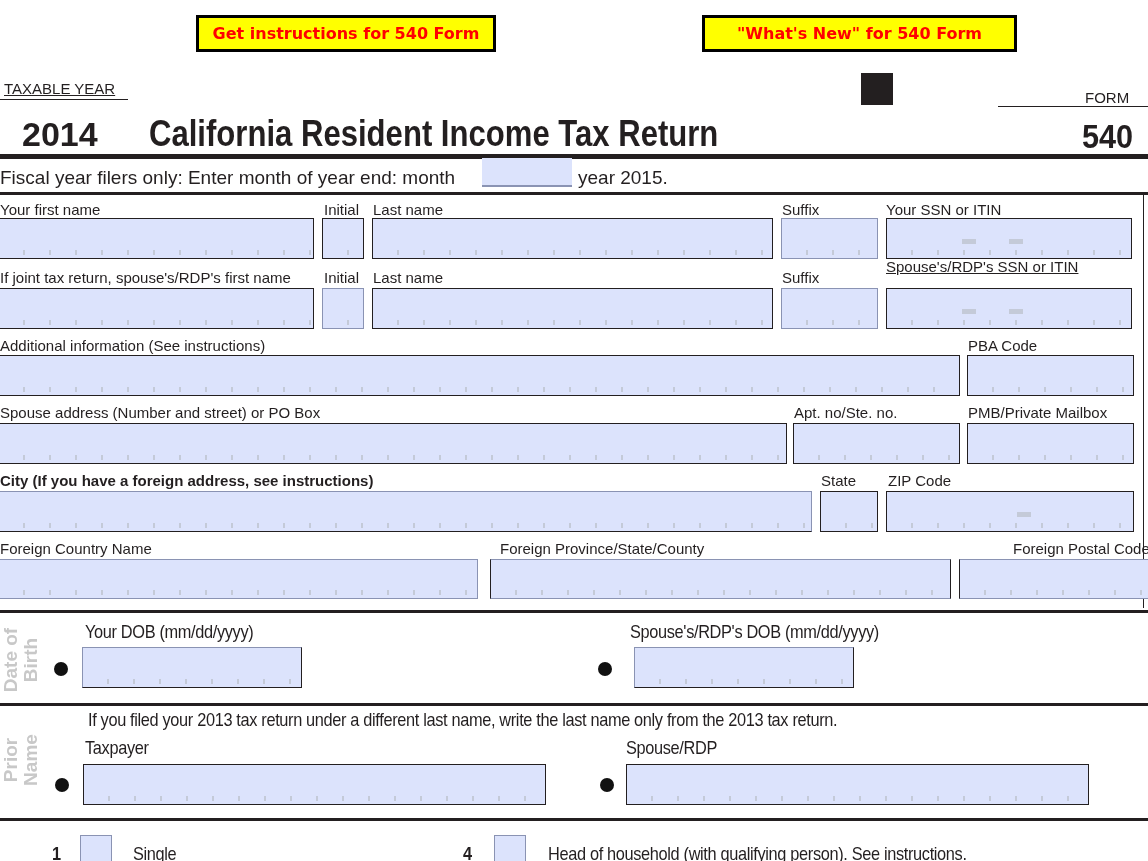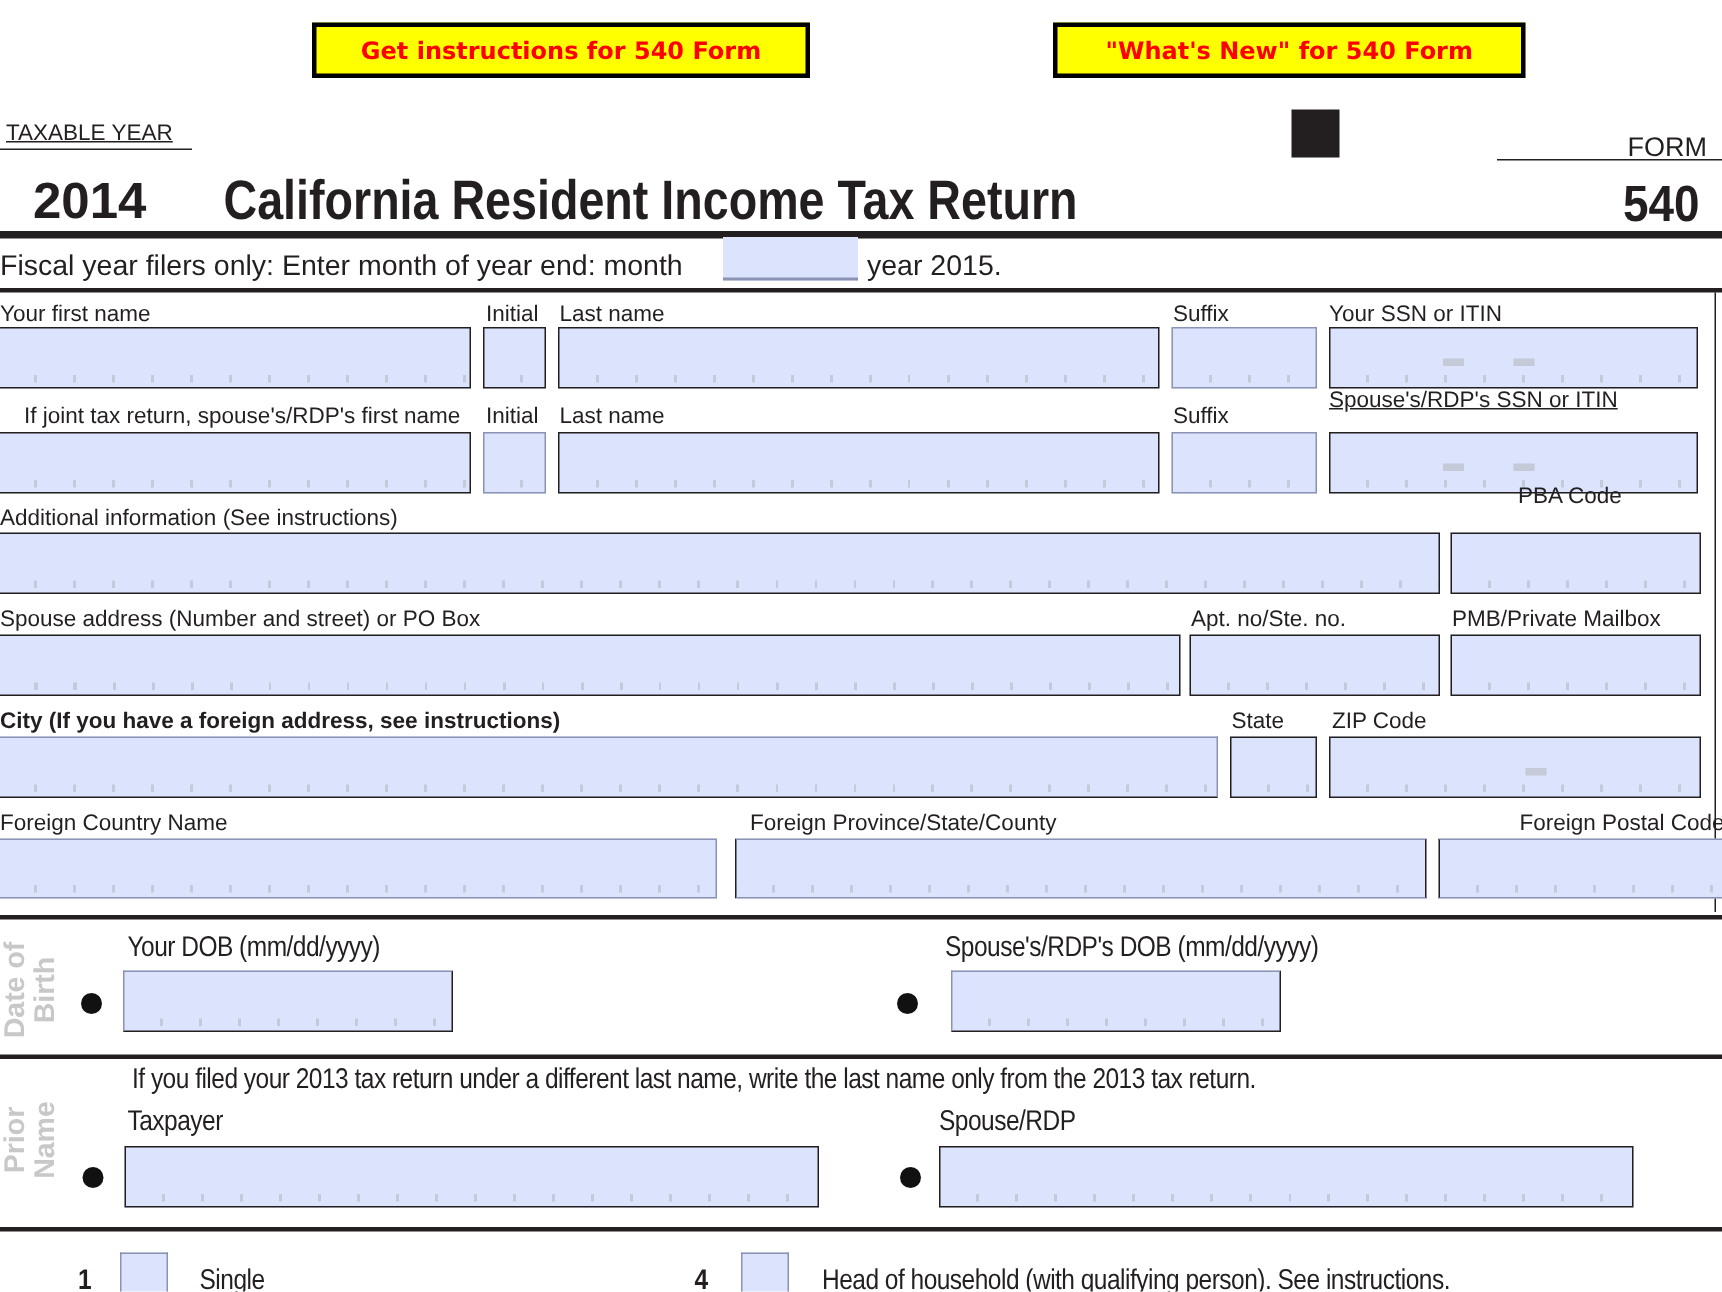--- a/index.html
+++ b/index.html
@@ -36,7 +36,7 @@
 </head>
 <body>
 
-<div class="top-btn" style="left:208px;top:15px;width:332px;height:37px;">Get instructions for 540 Form</div>
+<div class="top-btn" style="left:196px;top:15px;width:300px;height:37px;">Get instructions for 540 Form</div>
 <div class="top-btn" style="left:702px;top:15px;width:315px;height:37px;">"What's New" for 540 Form</div>
 
 <div class="label" style="left:4px;top:80px;font-size:15px;text-decoration:underline;">TAXABLE YEAR</div>

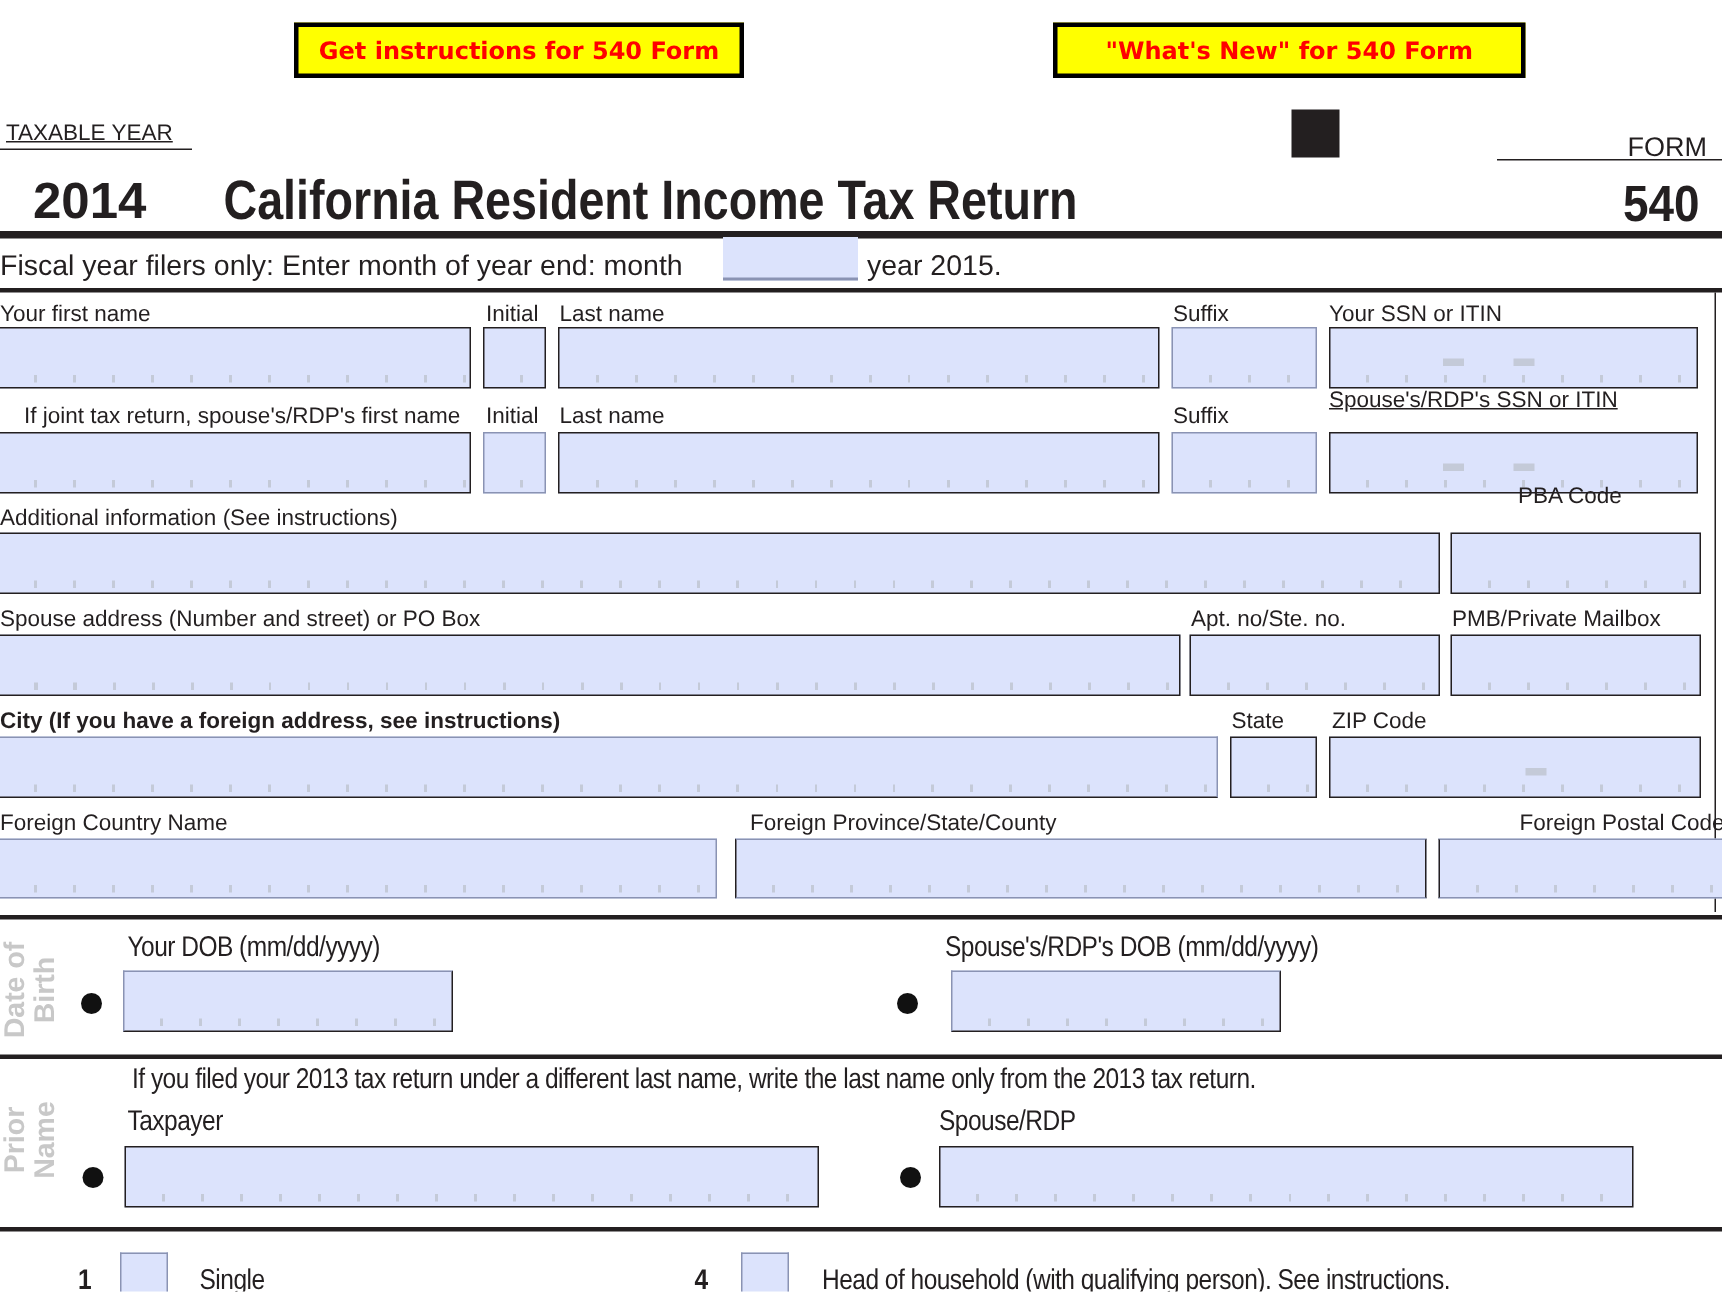--- a/index.html
+++ b/index.html
@@ -44,7 +44,7 @@
 
 <div class="abs" style="left:861px;top:73px;width:32px;height:32px;background:#231f20;"></div>
 
-<div class="label" style="left:1085px;top:89px;font-size:18px;">FORM</div>
+<div class="label" style="left:1085px;top:89px;font-size:15px;">FORM</div>
 <div class="hr" style="left:998px;top:106px;width:150px;height:1px;"></div>
 
 <div class="abs" style="left:22px;top:114px;font-size:34px;font-weight:bold;line-height:40px;">2014</div>

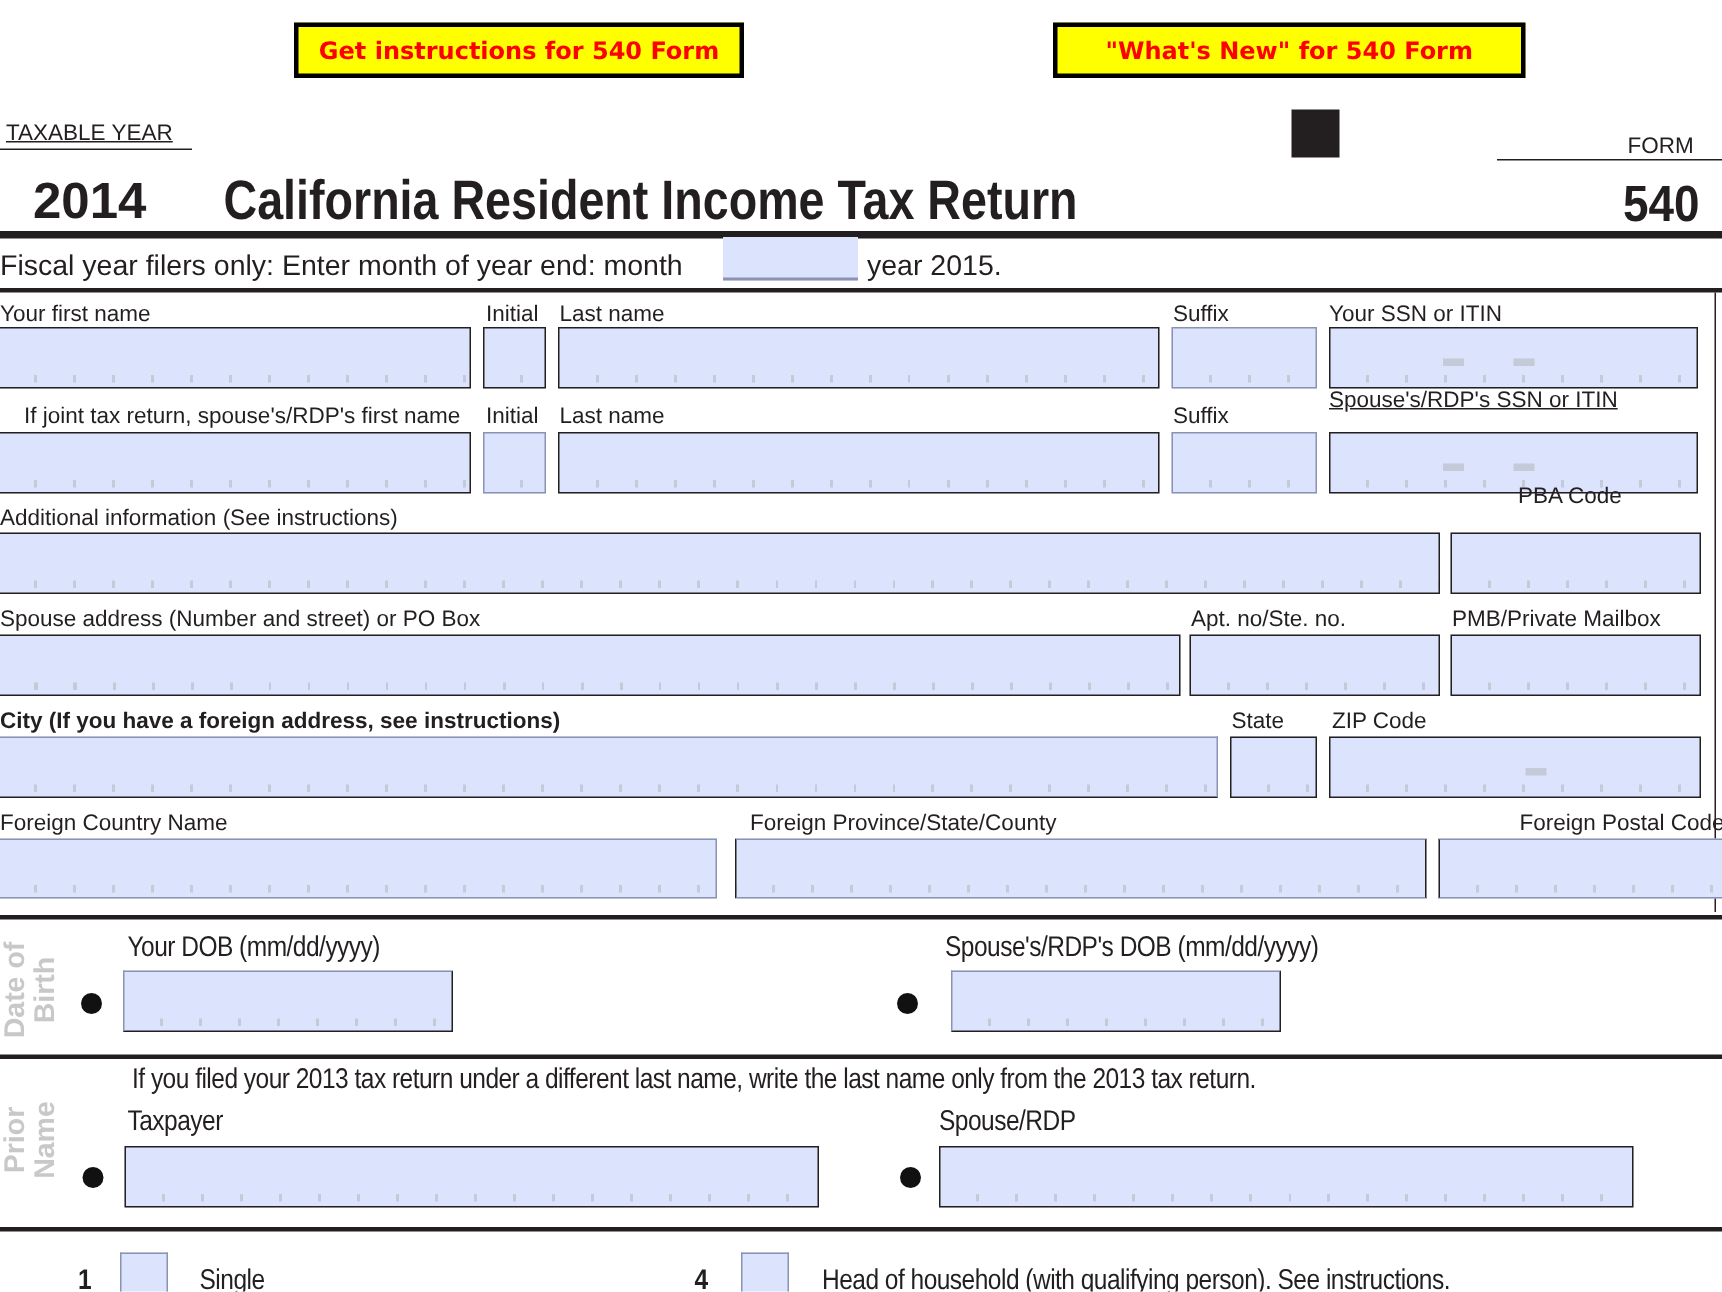--- a/index.html
+++ b/index.html
@@ -75,7 +75,7 @@
   <span class="dash-mark" style="left:122px;top:20px;"></span>
 </div>
 
-<div class="label" style="left:16px;top:269px;">If joint tax return, spouse's/RDP's first name</div>
+<div class="label" style="left:0;top:269px;">If joint tax return, spouse's/RDP's first name</div>
 <div class="label" style="left:324px;top:269px;">Initial</div>
 <div class="label" style="left:373px;top:269px;">Last name</div>
 <div class="label" style="left:782px;top:269px;">Suffix</div>

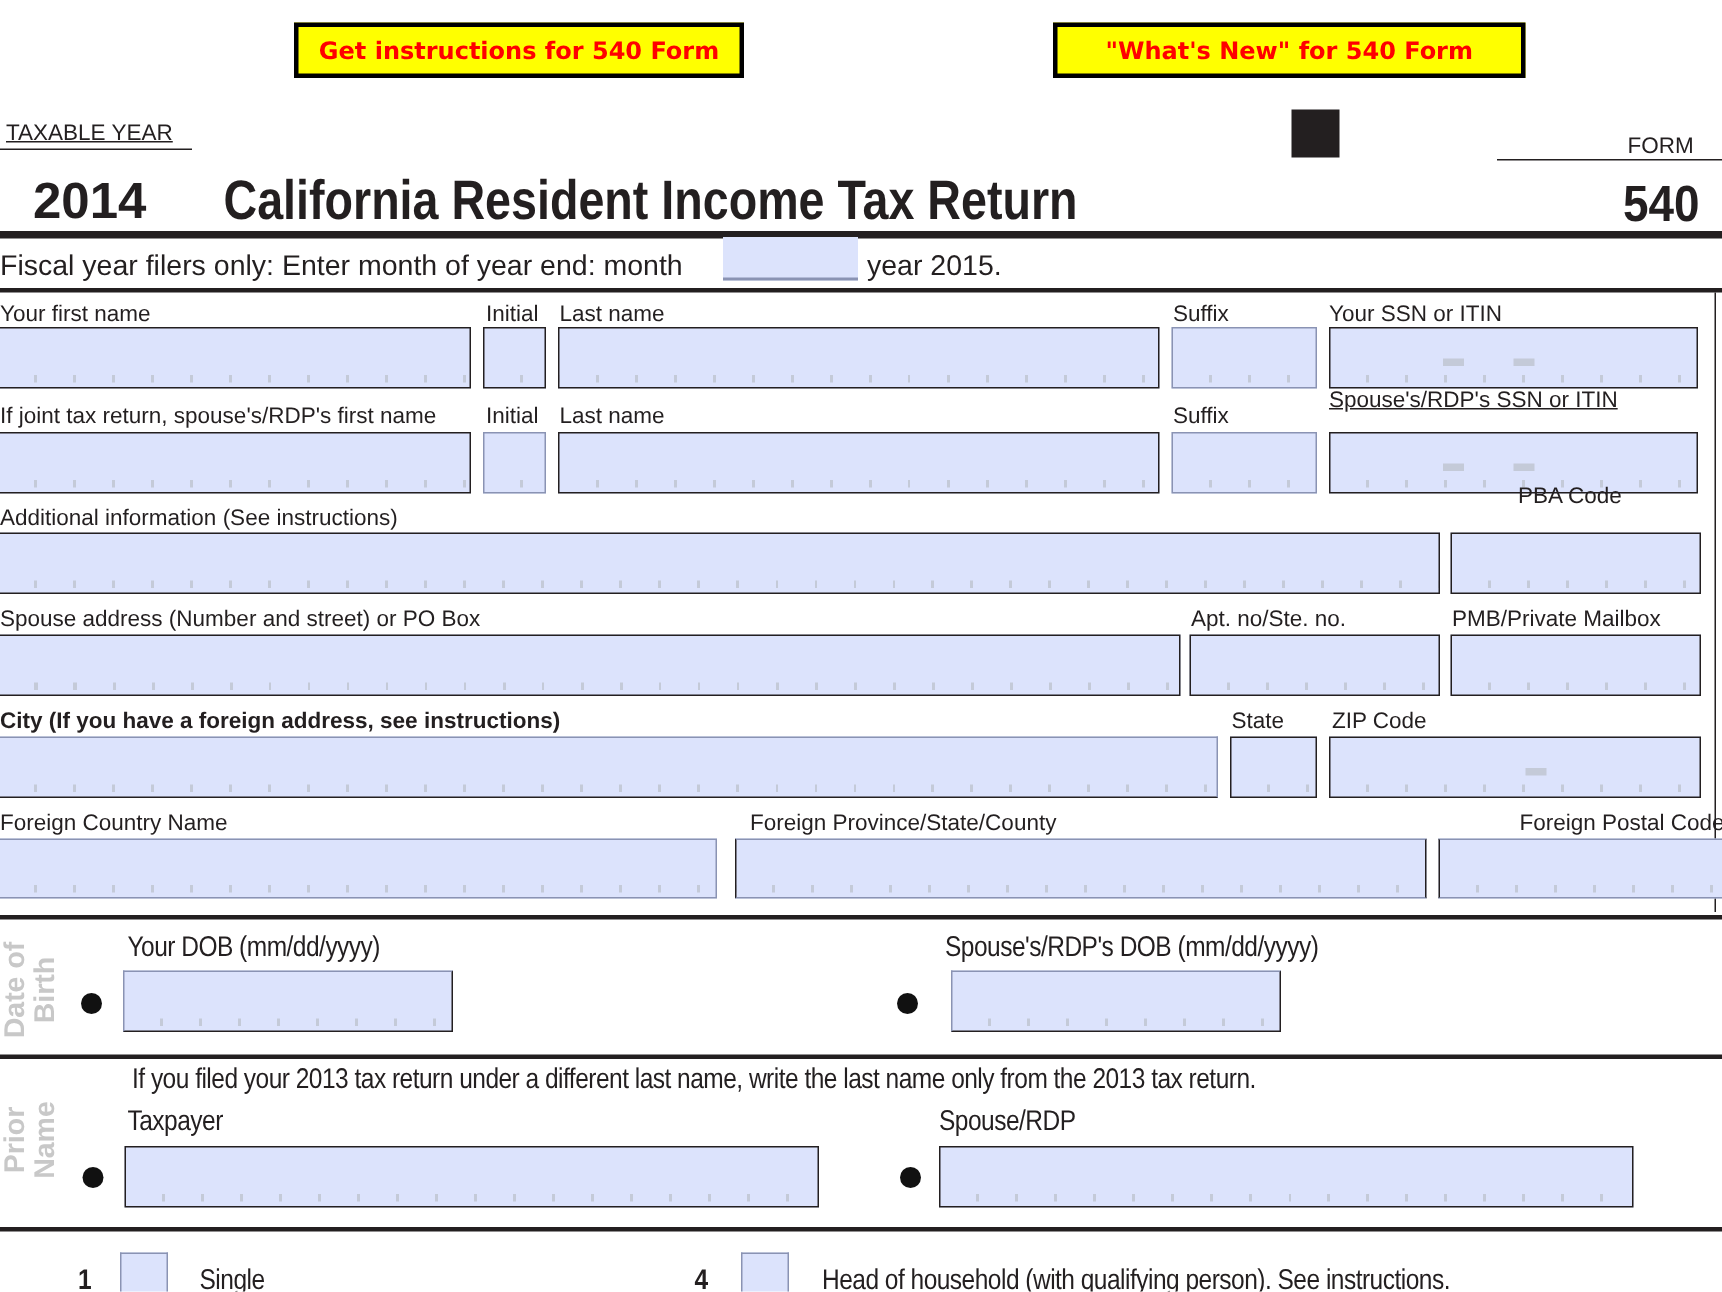--- a/index.html
+++ b/index.html
@@ -91,7 +91,7 @@
 </div>
 
 <div class="label" style="left:0;top:337px;">Additional information (See instructions)</div>
-<div class="label" style="left:968px;top:322px;margin-left:44px;">PBA Code</div>
+<div class="label" style="left:968px;top:337px;">PBA Code</div>
 <div class="field" style="left:-2px;top:355px;width:962px;height:41px;"></div>
 <div class="field" style="left:967px;top:355px;width:167px;height:41px;"></div>
 

